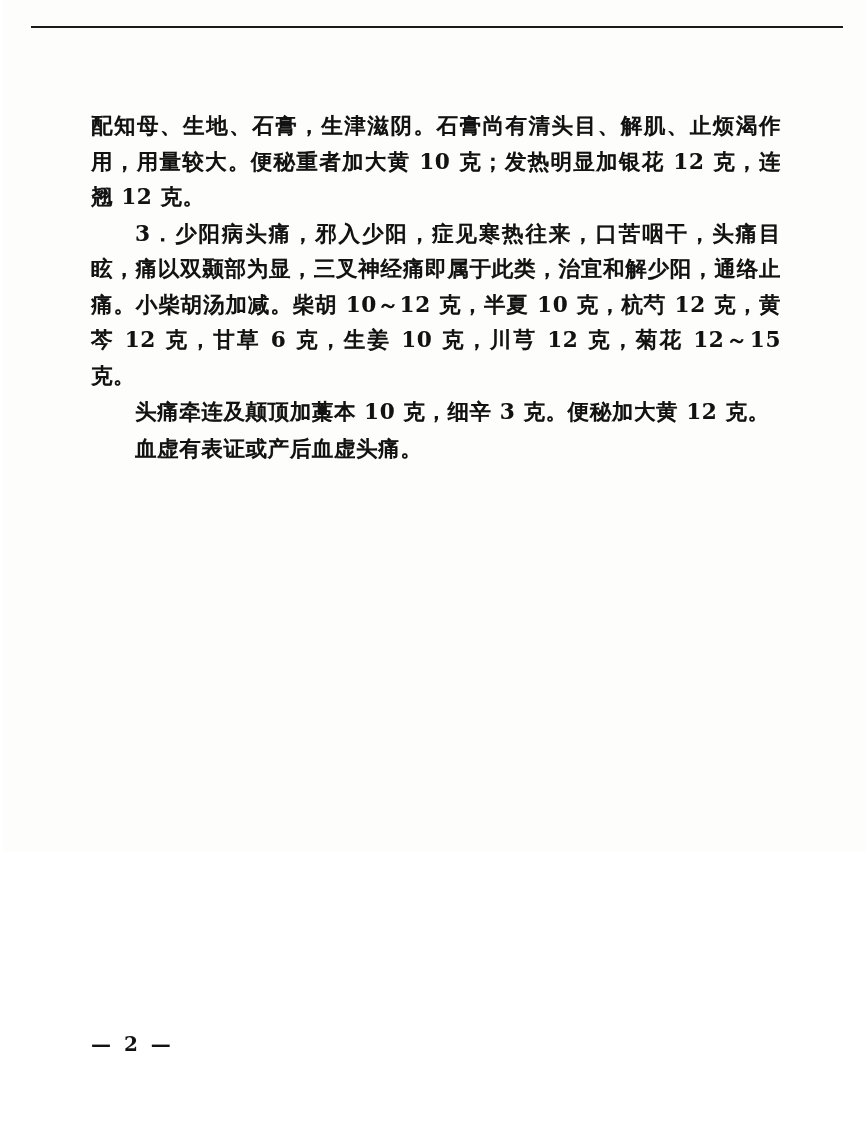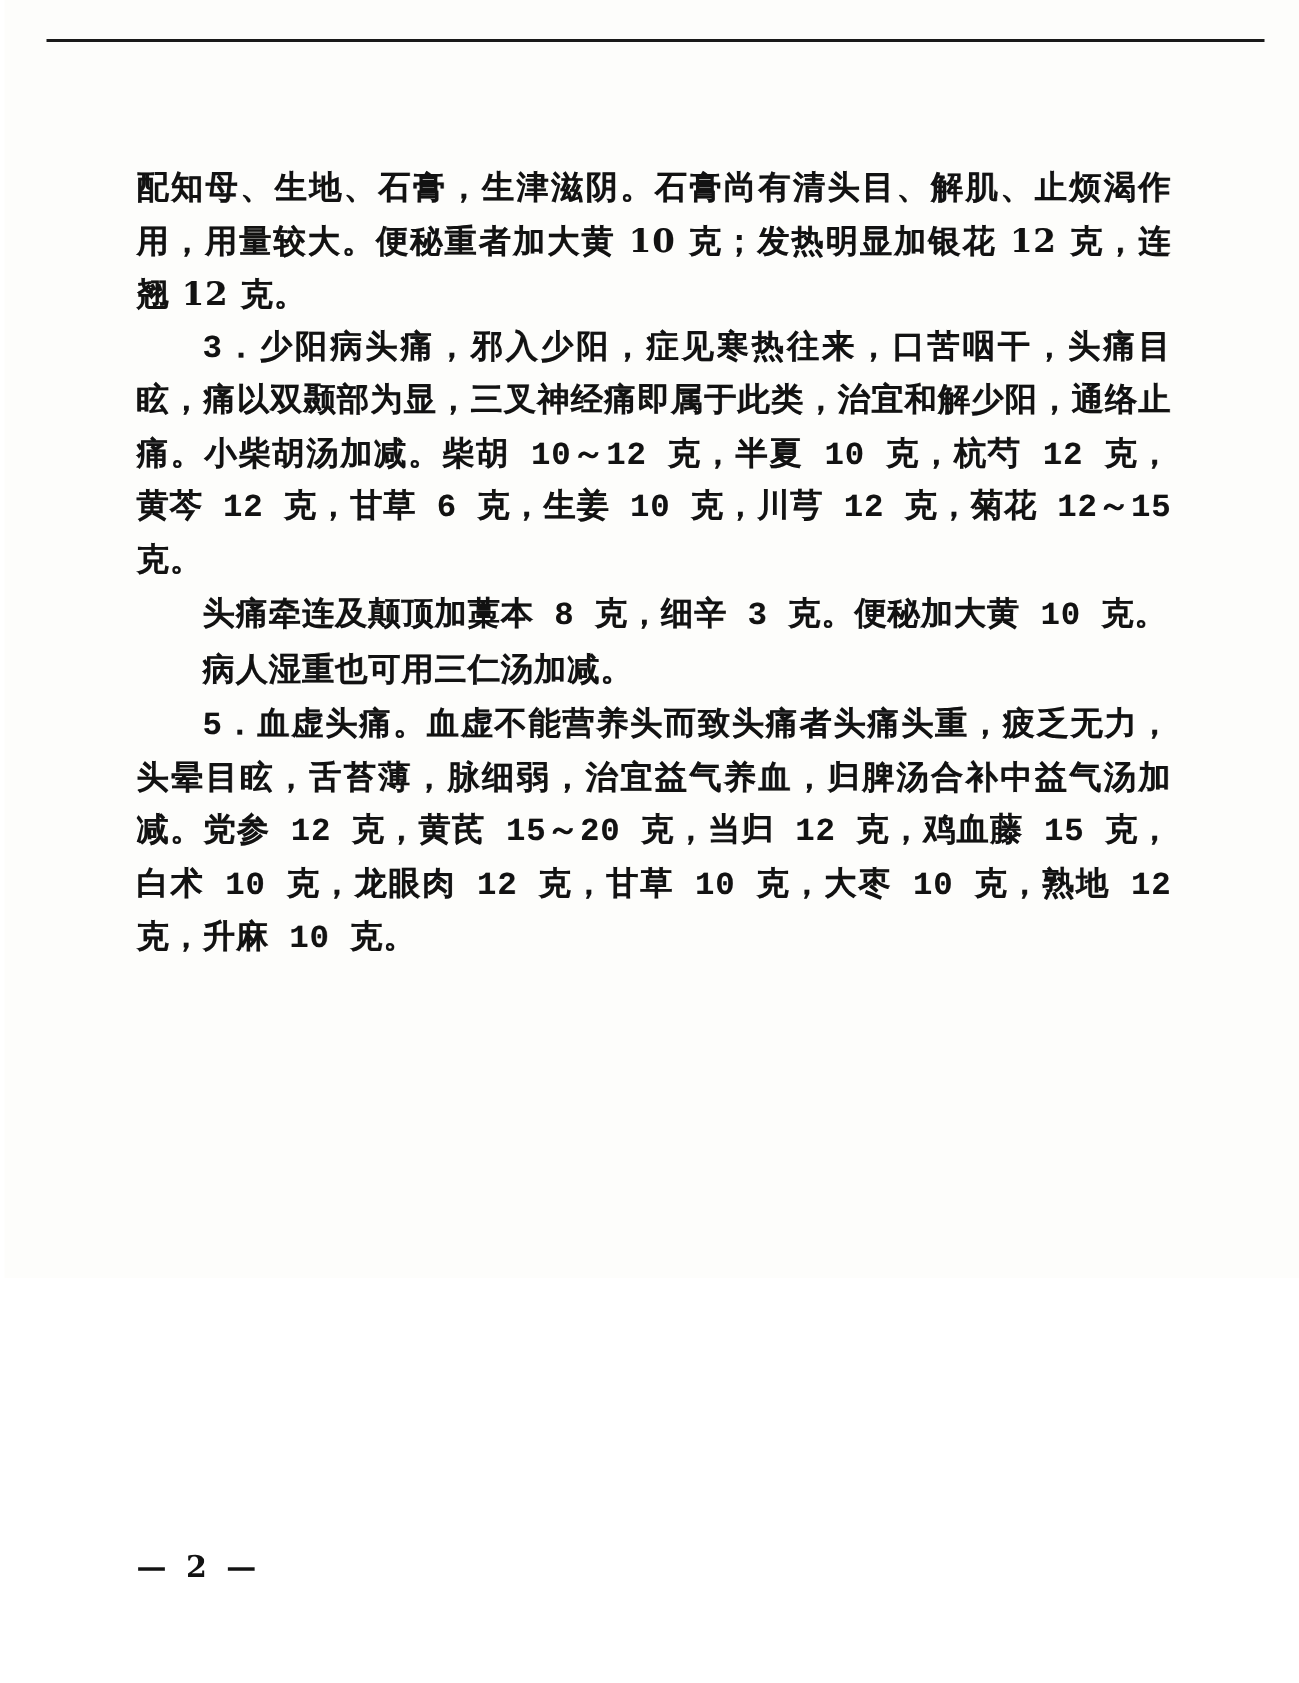--- a/index.html
+++ b/index.html
@@ -49,7 +49,6 @@
   }
   p.indent2 {
     text-indent: 44px;
-    font-family: Liberation Mono, monospace;
   }
   .footer {
     position: absolute;

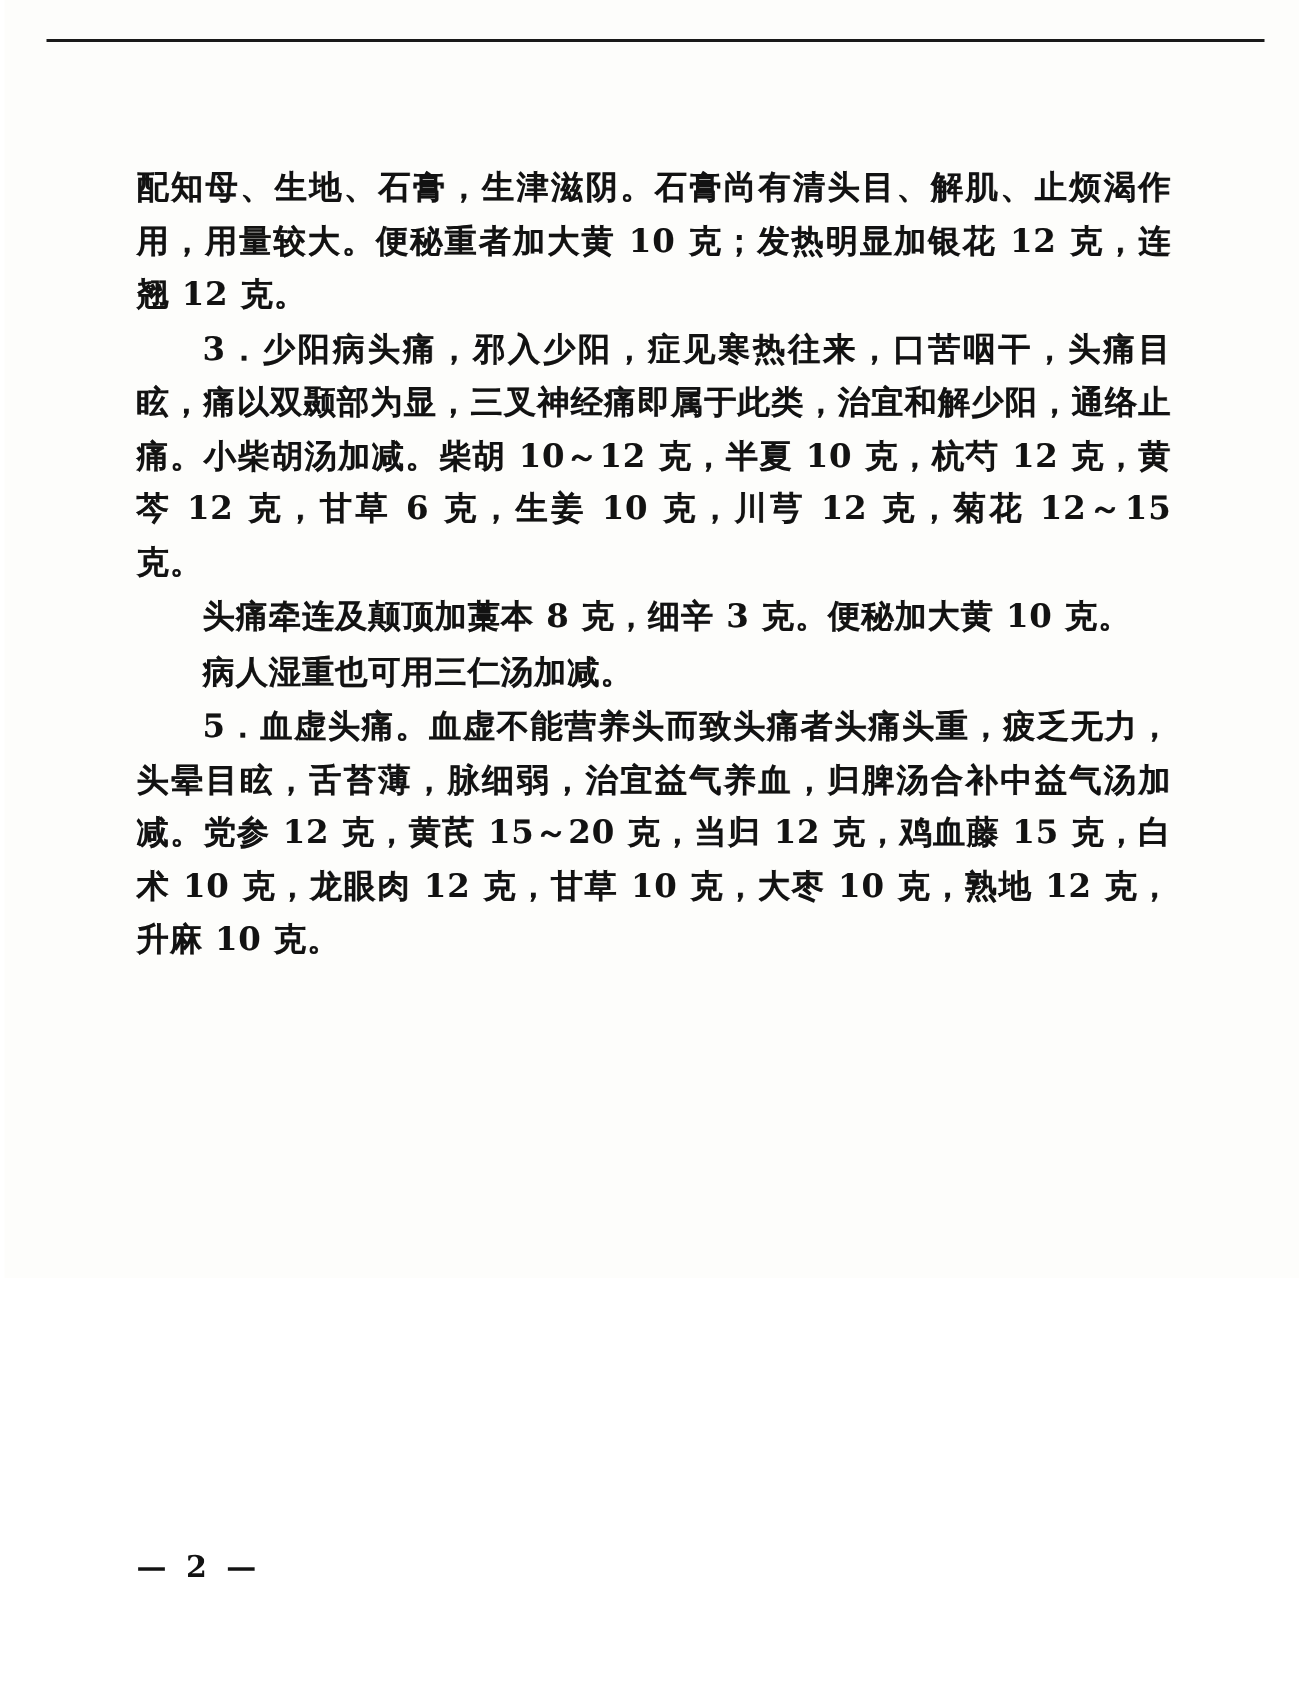--- a/index.html
+++ b/index.html
@@ -71,7 +71,7 @@
   <div class="content">
     <p class="">配知母、生地、石膏，生津滋阴。石膏尚有清头目、解肌、止烦渴作用，用量较大。便秘重者加大黄 10 克；发热明显加银花 12 克，连翘 12 克。</p>
     <p class="indent2">3．少阳病头痛，邪入少阳，症见寒热往来，口苦咽干，头痛目眩，痛以双颞部为显，三叉神经痛即属于此类，治宜和解少阳，通络止痛。小柴胡汤加减。柴胡 10～12 克，半夏 10 克，杭芍 12 克，黄芩 12 克，甘草 6 克，生姜 10 克，川芎 12 克，菊花 12～15 克。</p>
-    <p class="indent2">头痛牵连及颠顶加藁本 8 克，细辛 3 克。便秘加大黄 10 克。</p>
+    <p class="indent2">头痛牵连及颠顶加藁本 10 克，细辛 3 克。便秘加大黄 12 克。</p>
     <p class="indent2">病人湿重也可用三仁汤加减。</p>
     <p class="indent2">5．血虚头痛。血虚不能营养头而致头痛者头痛头重，疲乏无力，头晕目眩，舌苔薄，脉细弱，治宜益气养血，归脾汤合补中益气汤加减。党参 12 克，黄芪 15～20 克，当归 12 克，鸡血藤 15 克，白术 10 克，龙眼肉 12 克，甘草 10 克，大枣 10 克，熟地 12 克，升麻 10 克。</p>
   </div>

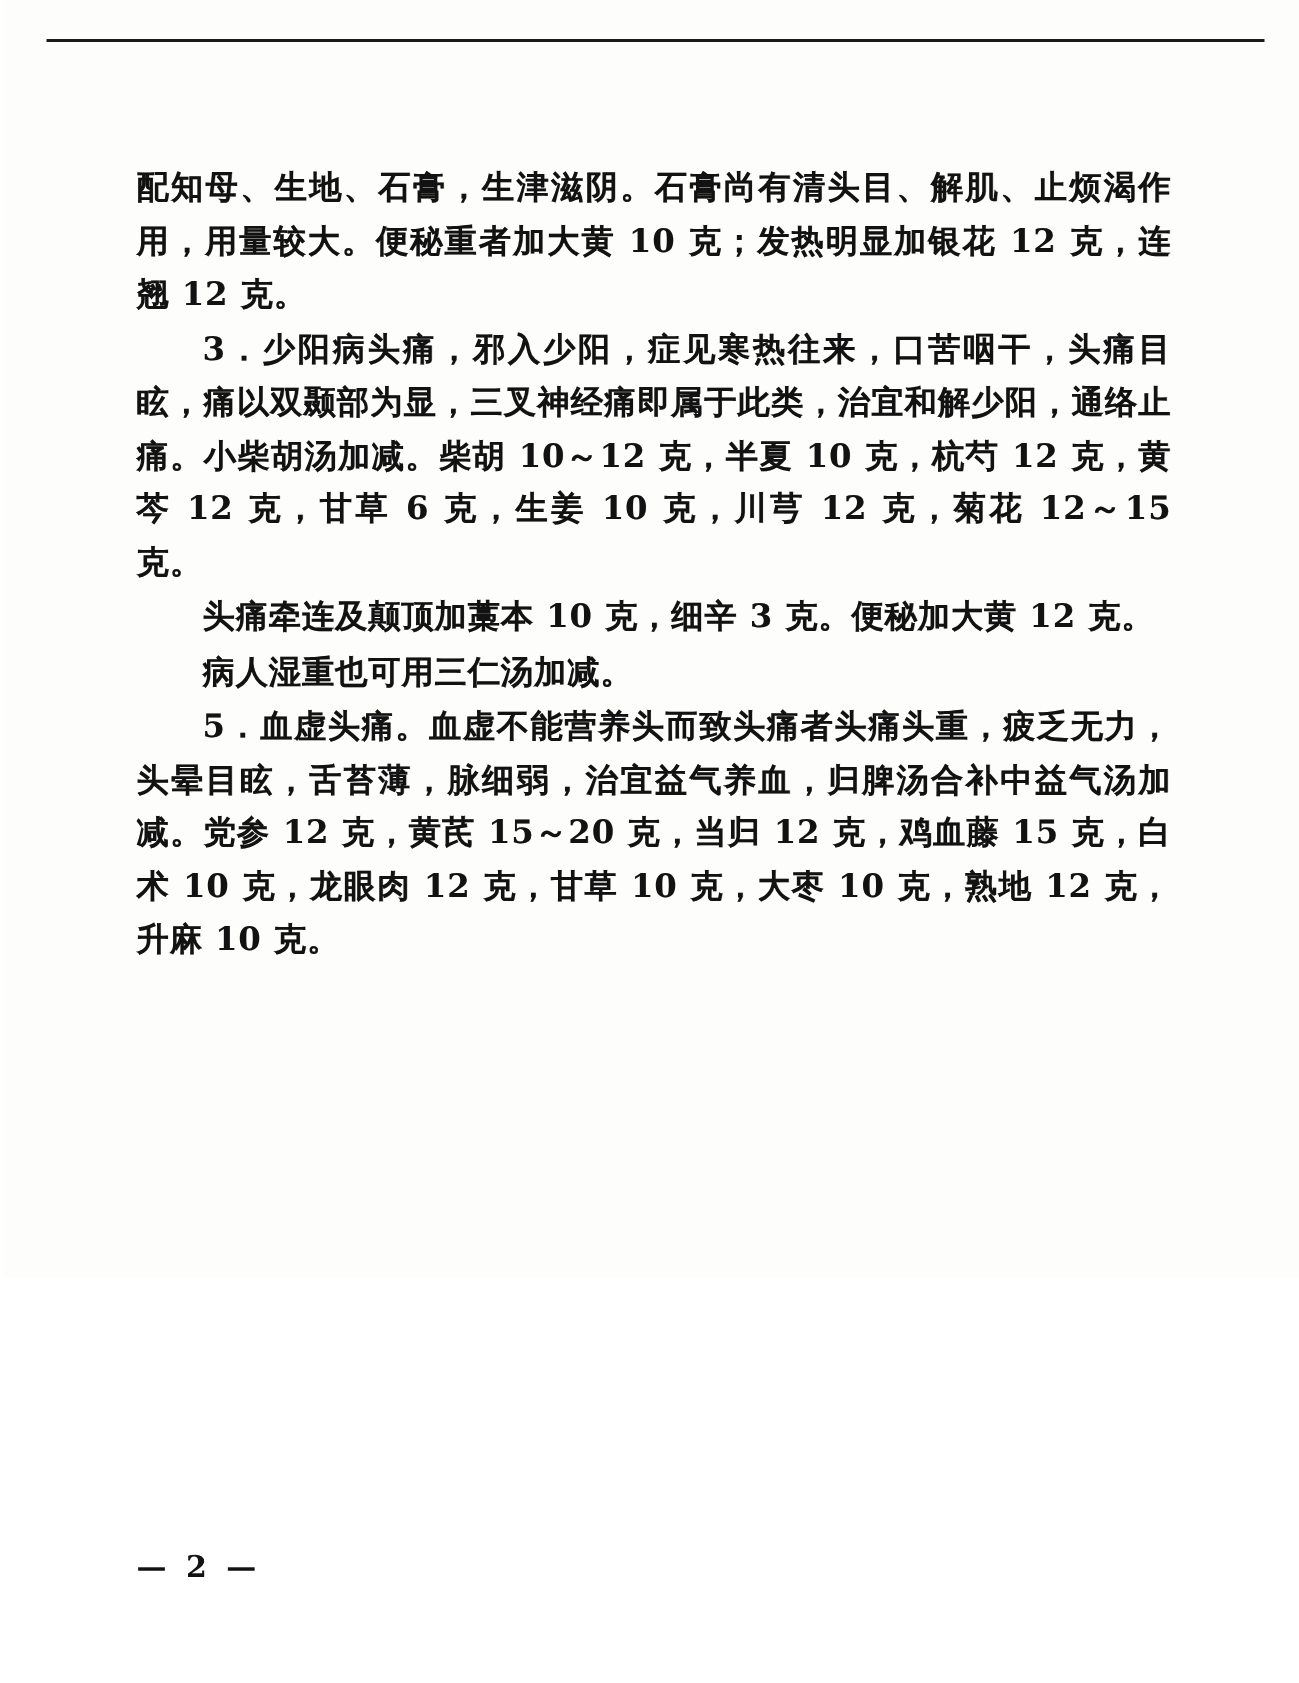--- a/index.html
+++ b/index.html
@@ -72,7 +72,7 @@
     <p class="">配知母、生地、石膏，生津滋阴。石膏尚有清头目、解肌、止烦渴作用，用量较大。便秘重者加大黄 10 克；发热明显加银花 12 克，连翘 12 克。</p>
     <p class="indent2">3．少阳病头痛，邪入少阳，症见寒热往来，口苦咽干，头痛目眩，痛以双颞部为显，三叉神经痛即属于此类，治宜和解少阳，通络止痛。小柴胡汤加减。柴胡 10～12 克，半夏 10 克，杭芍 12 克，黄芩 12 克，甘草 6 克，生姜 10 克，川芎 12 克，菊花 12～15 克。</p>
     <p class="indent2">头痛牵连及颠顶加藁本 10 克，细辛 3 克。便秘加大黄 12 克。</p>
-    <p class="indent2">病人湿重也可用三仁汤加减。</p>
+    <p class="indent2">血虚有表证或产后血虚头痛。</p>
     <p class="indent2">5．血虚头痛。血虚不能营养头而致头痛者头痛头重，疲乏无力，头晕目眩，舌苔薄，脉细弱，治宜益气养血，归脾汤合补中益气汤加减。党参 12 克，黄芪 15～20 克，当归 12 克，鸡血藤 15 克，白术 10 克，龙眼肉 12 克，甘草 10 克，大枣 10 克，熟地 12 克，升麻 10 克。</p>
   </div>
 

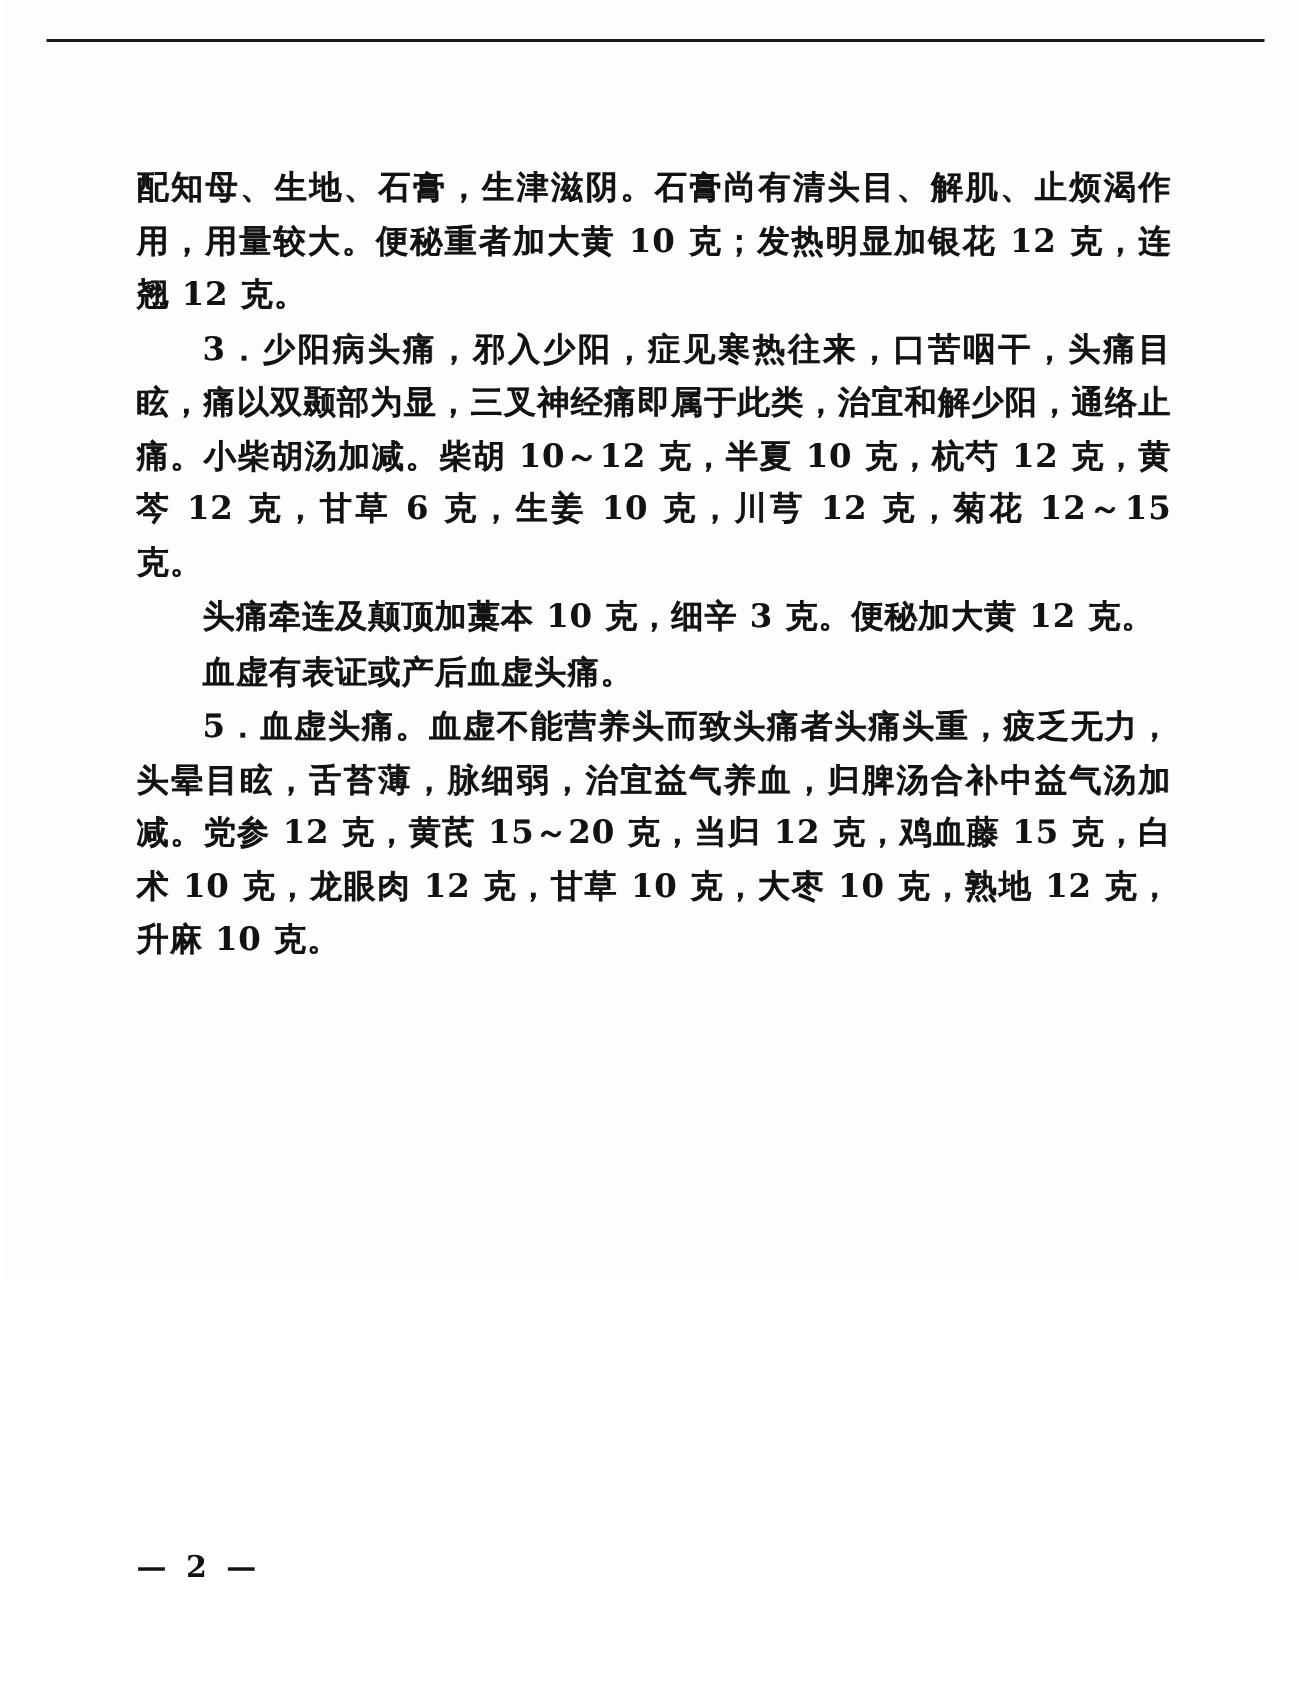--- a/index.html
+++ b/index.html
@@ -73,7 +73,6 @@
     <p class="indent2">3．少阳病头痛，邪入少阳，症见寒热往来，口苦咽干，头痛目眩，痛以双颞部为显，三叉神经痛即属于此类，治宜和解少阳，通络止痛。小柴胡汤加减。柴胡 10～12 克，半夏 10 克，杭芍 12 克，黄芩 12 克，甘草 6 克，生姜 10 克，川芎 12 克，菊花 12～15 克。</p>
     <p class="indent2">头痛牵连及颠顶加藁本 10 克，细辛 3 克。便秘加大黄 12 克。</p>
     <p class="indent2">血虚有表证或产后血虚头痛。</p>
-    <p class="indent2">5．血虚头痛。血虚不能营养头而致头痛者头痛头重，疲乏无力，头晕目眩，舌苔薄，脉细弱，治宜益气养血，归脾汤合补中益气汤加减。党参 12 克，黄芪 15～20 克，当归 12 克，鸡血藤 15 克，白术 10 克，龙眼肉 12 克，甘草 10 克，大枣 10 克，熟地 12 克，升麻 10 克。</p>
   </div>
 
   <div class="footer">— 2 —</div>

